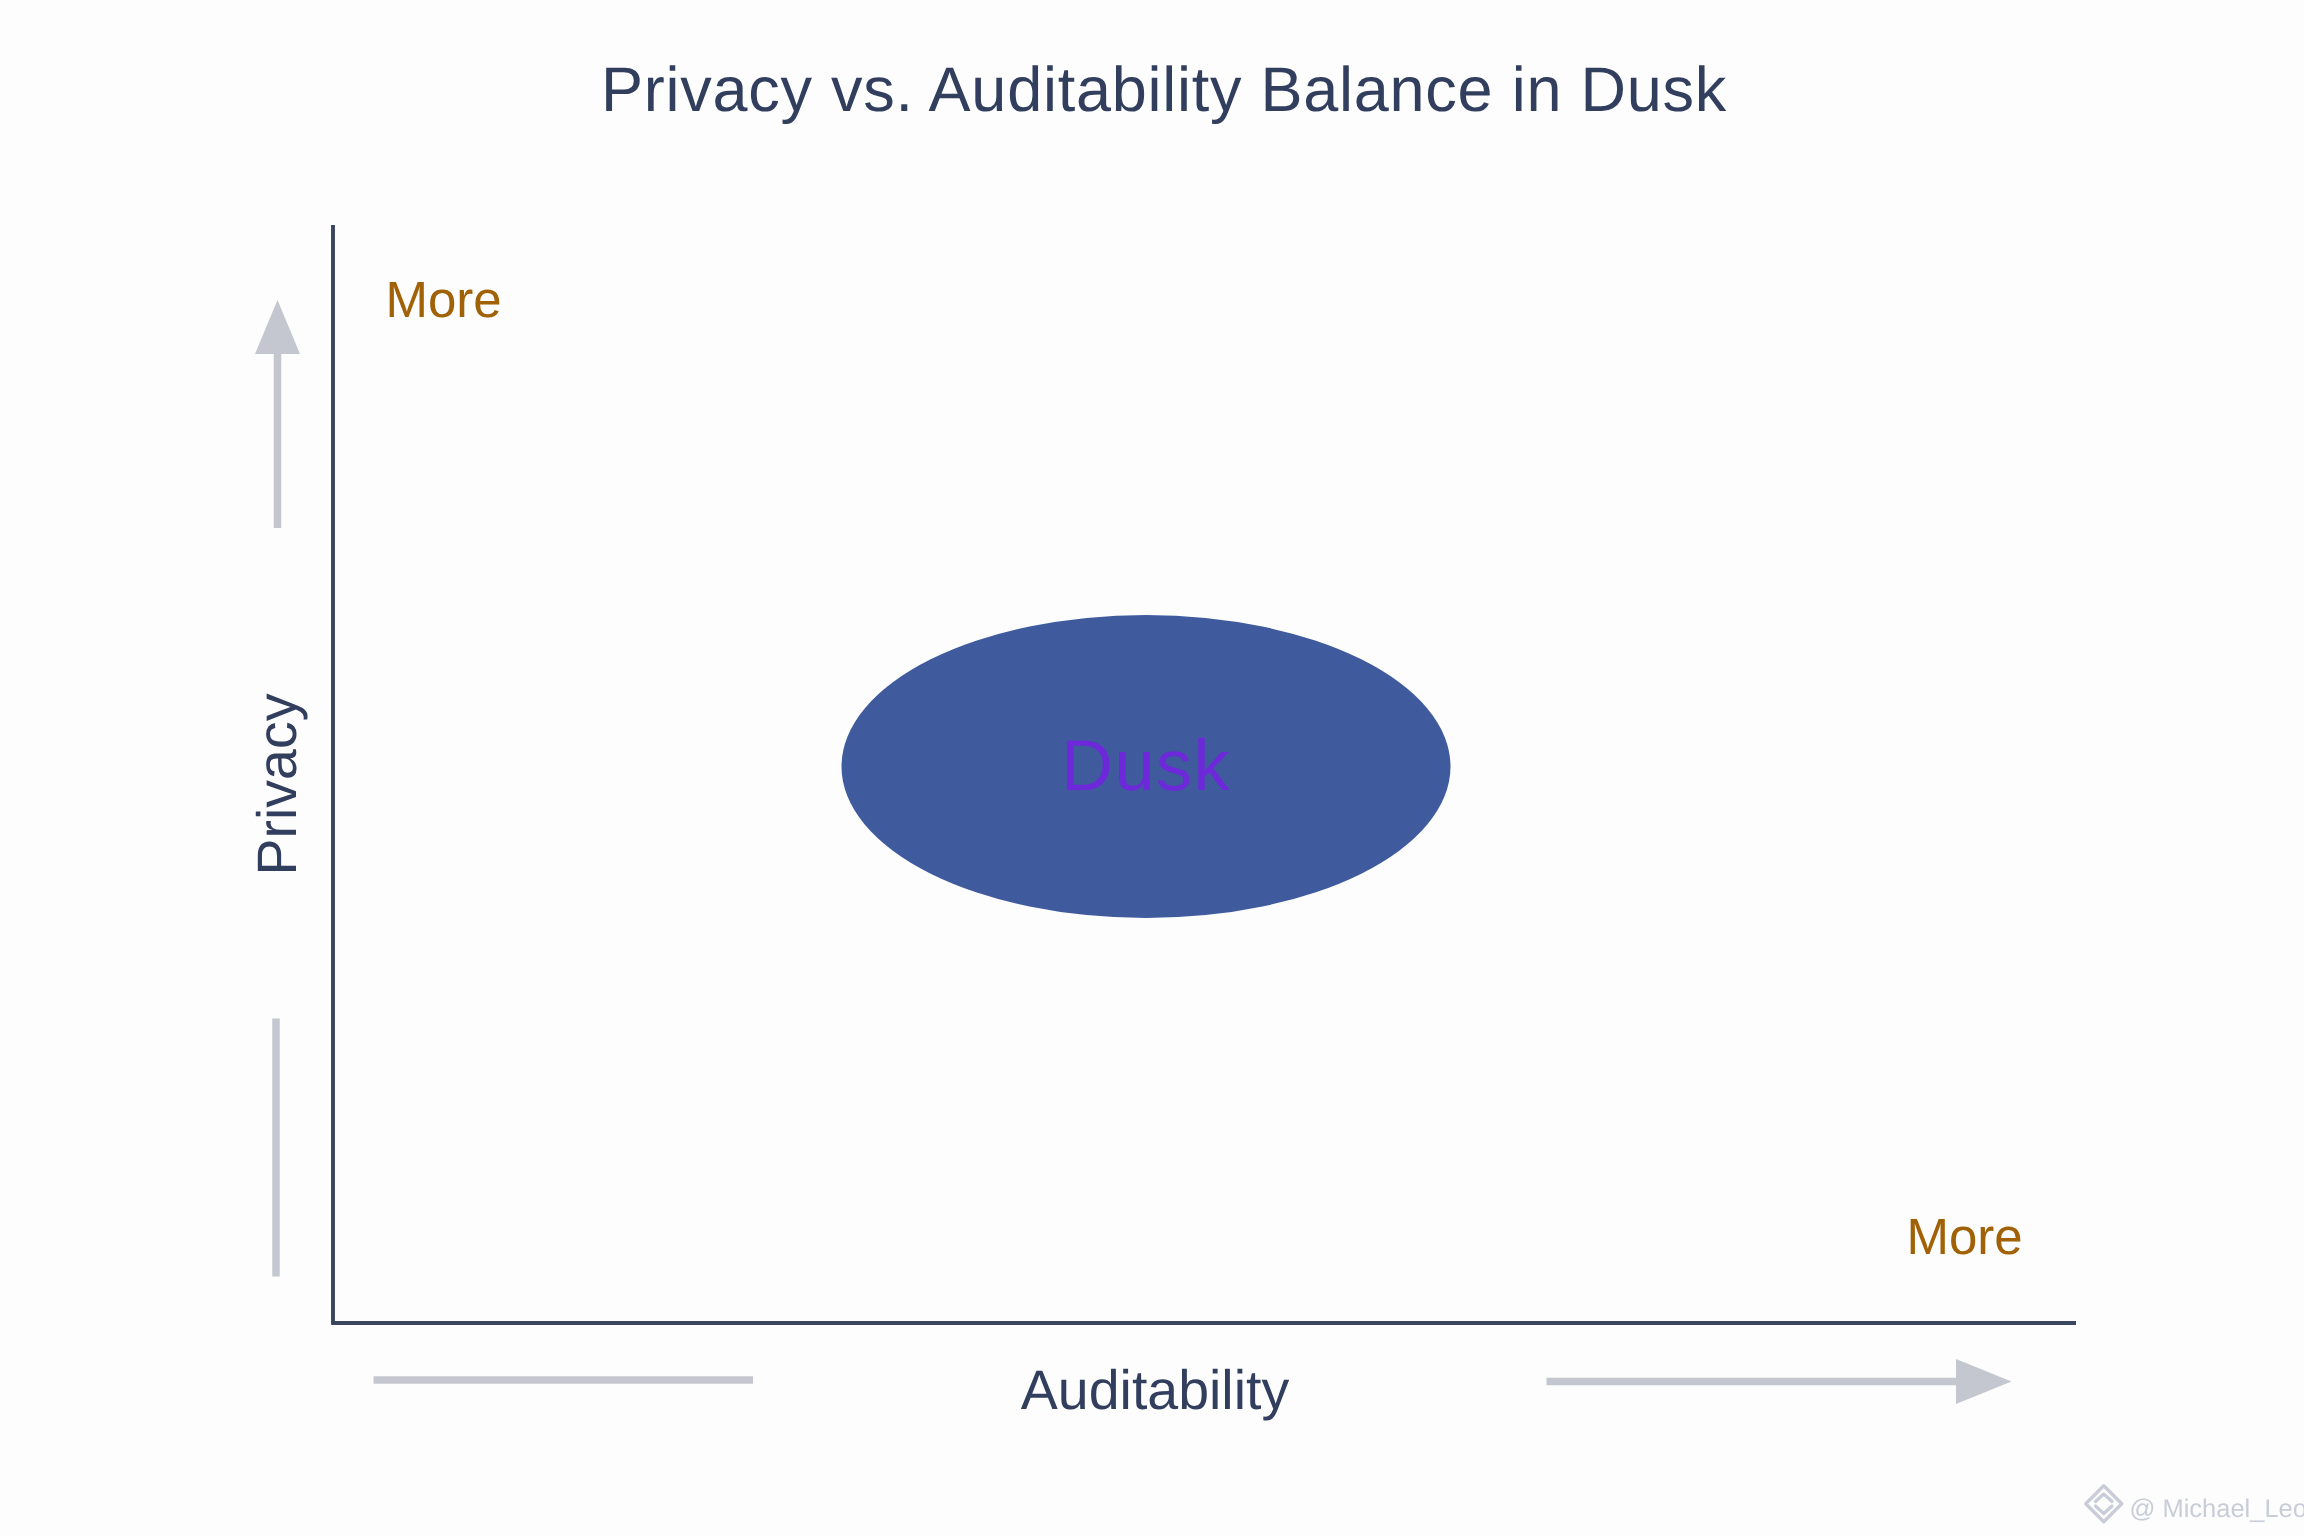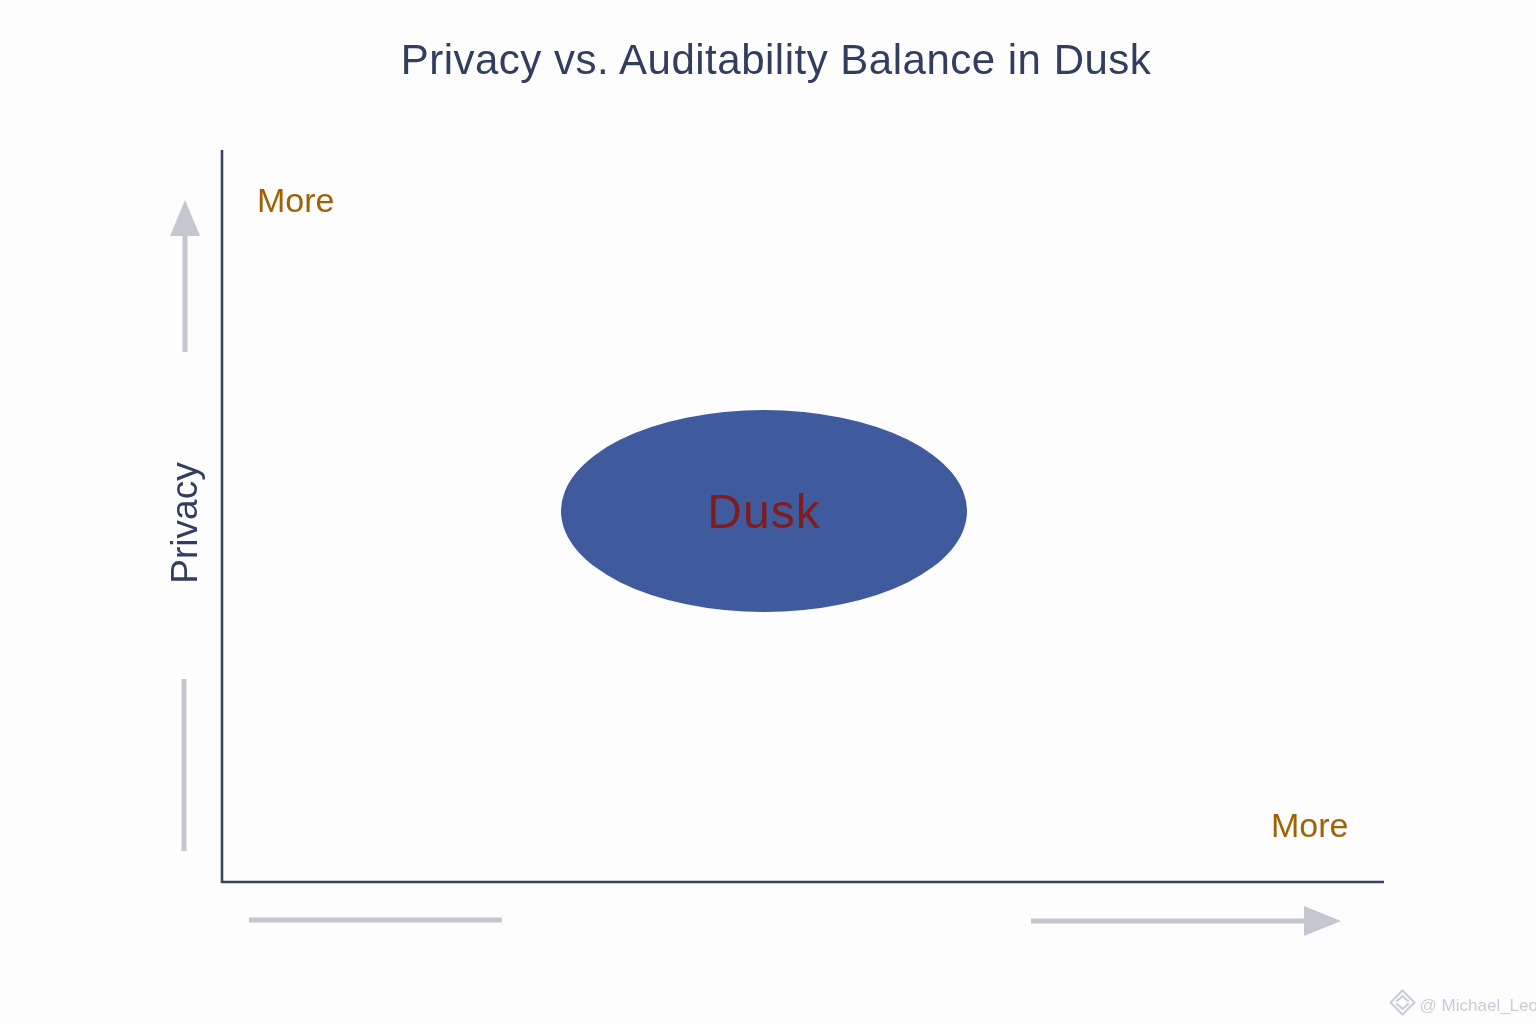--- a/index.html
+++ b/index.html
@@ -74,7 +74,7 @@
     font-size: 48px;
     font-weight: 400;
     letter-spacing: 1px;
-    color: #7f1d1d;
+    color: #6d28d9;
     white-space: nowrap;
     text-align: right;
   }

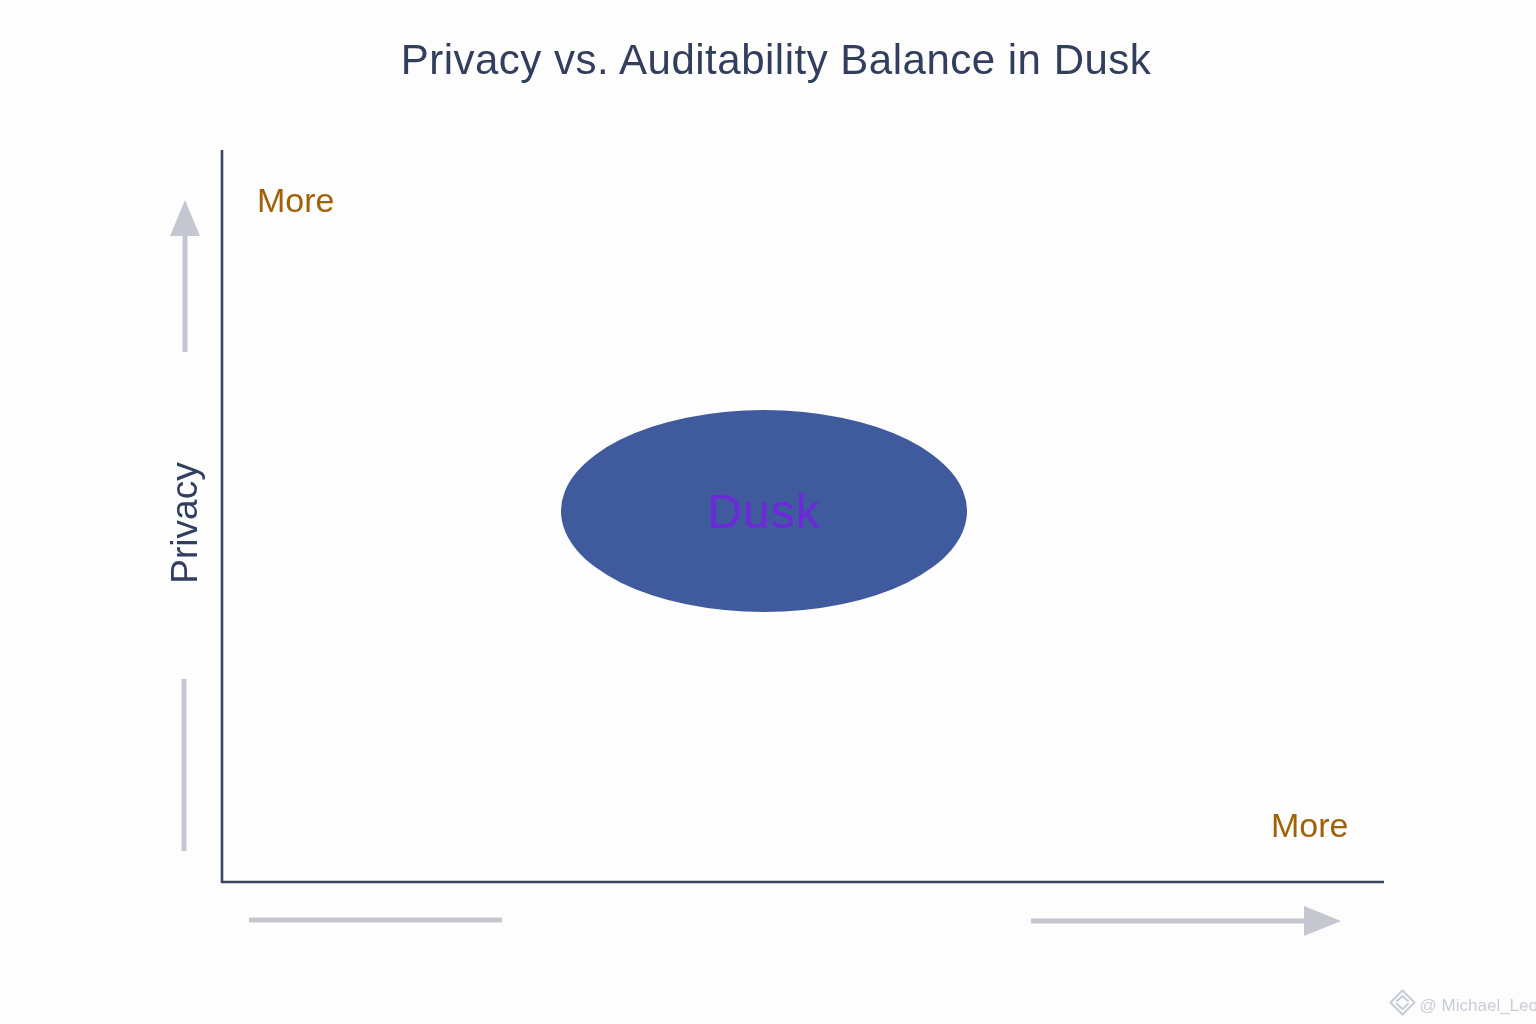--- a/index.html
+++ b/index.html
@@ -124,6 +124,7 @@
   <div class="annot more-right">More</div>
 
   <div class="axis-label y-axis-label">Privacy</div>
+  <div class="axis-label x-axis-label">Auditability</div>
 
   <div class="bubble-label">Dusk</div>
 

